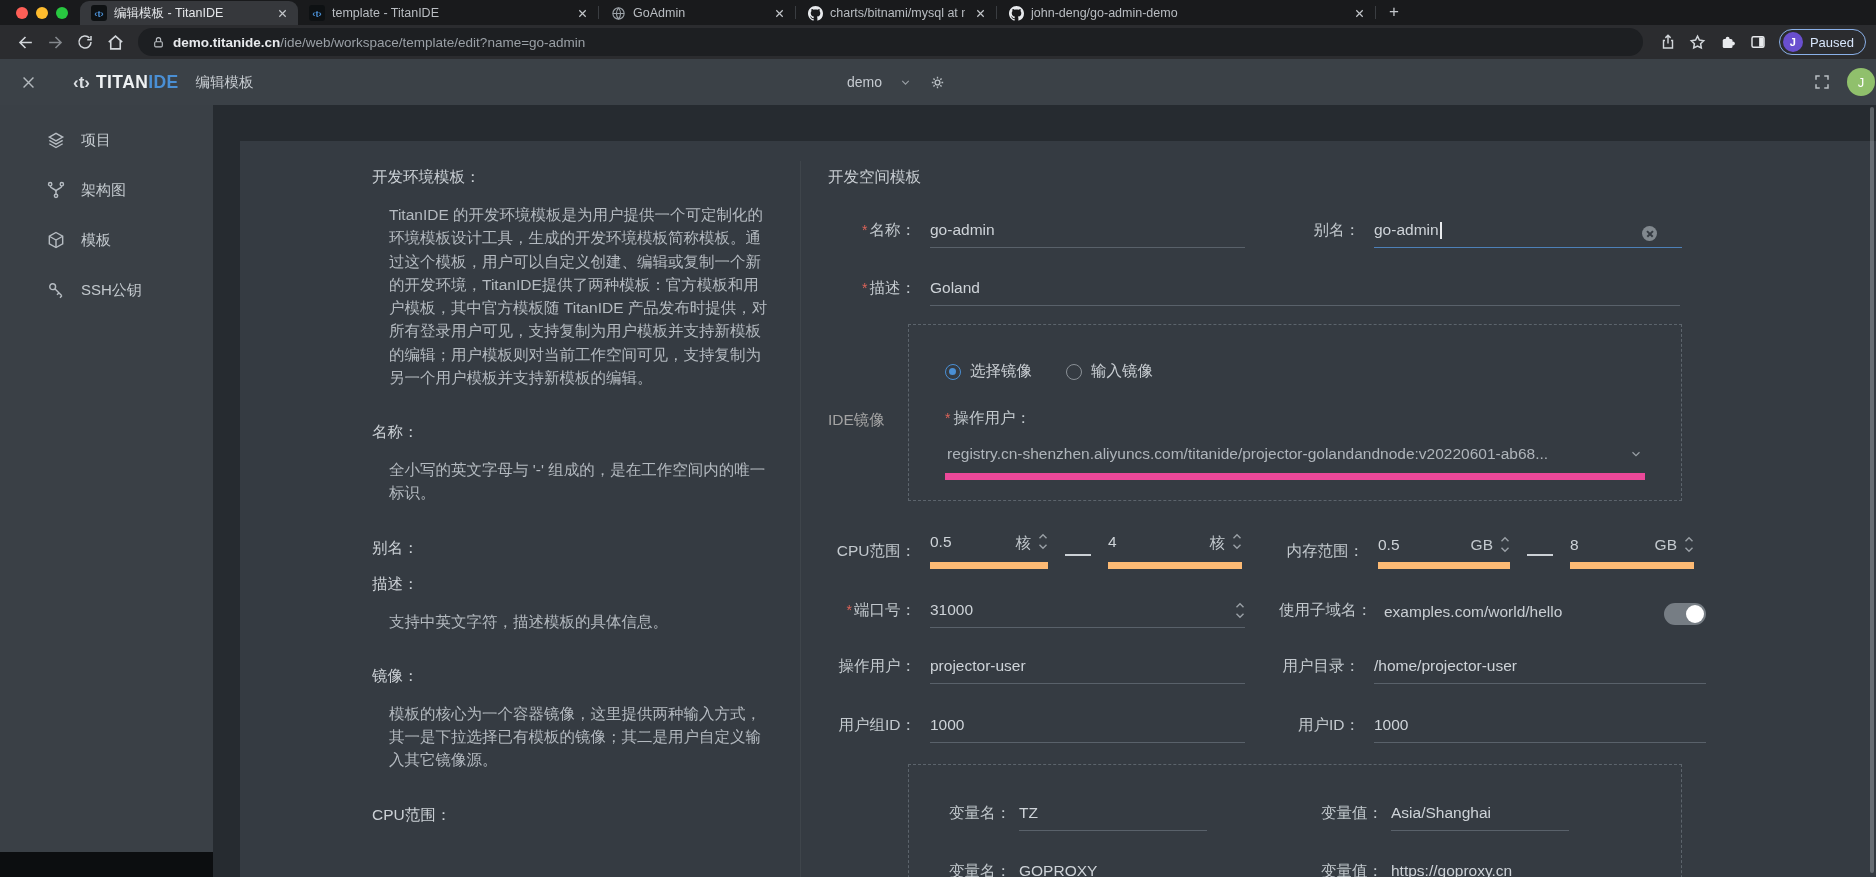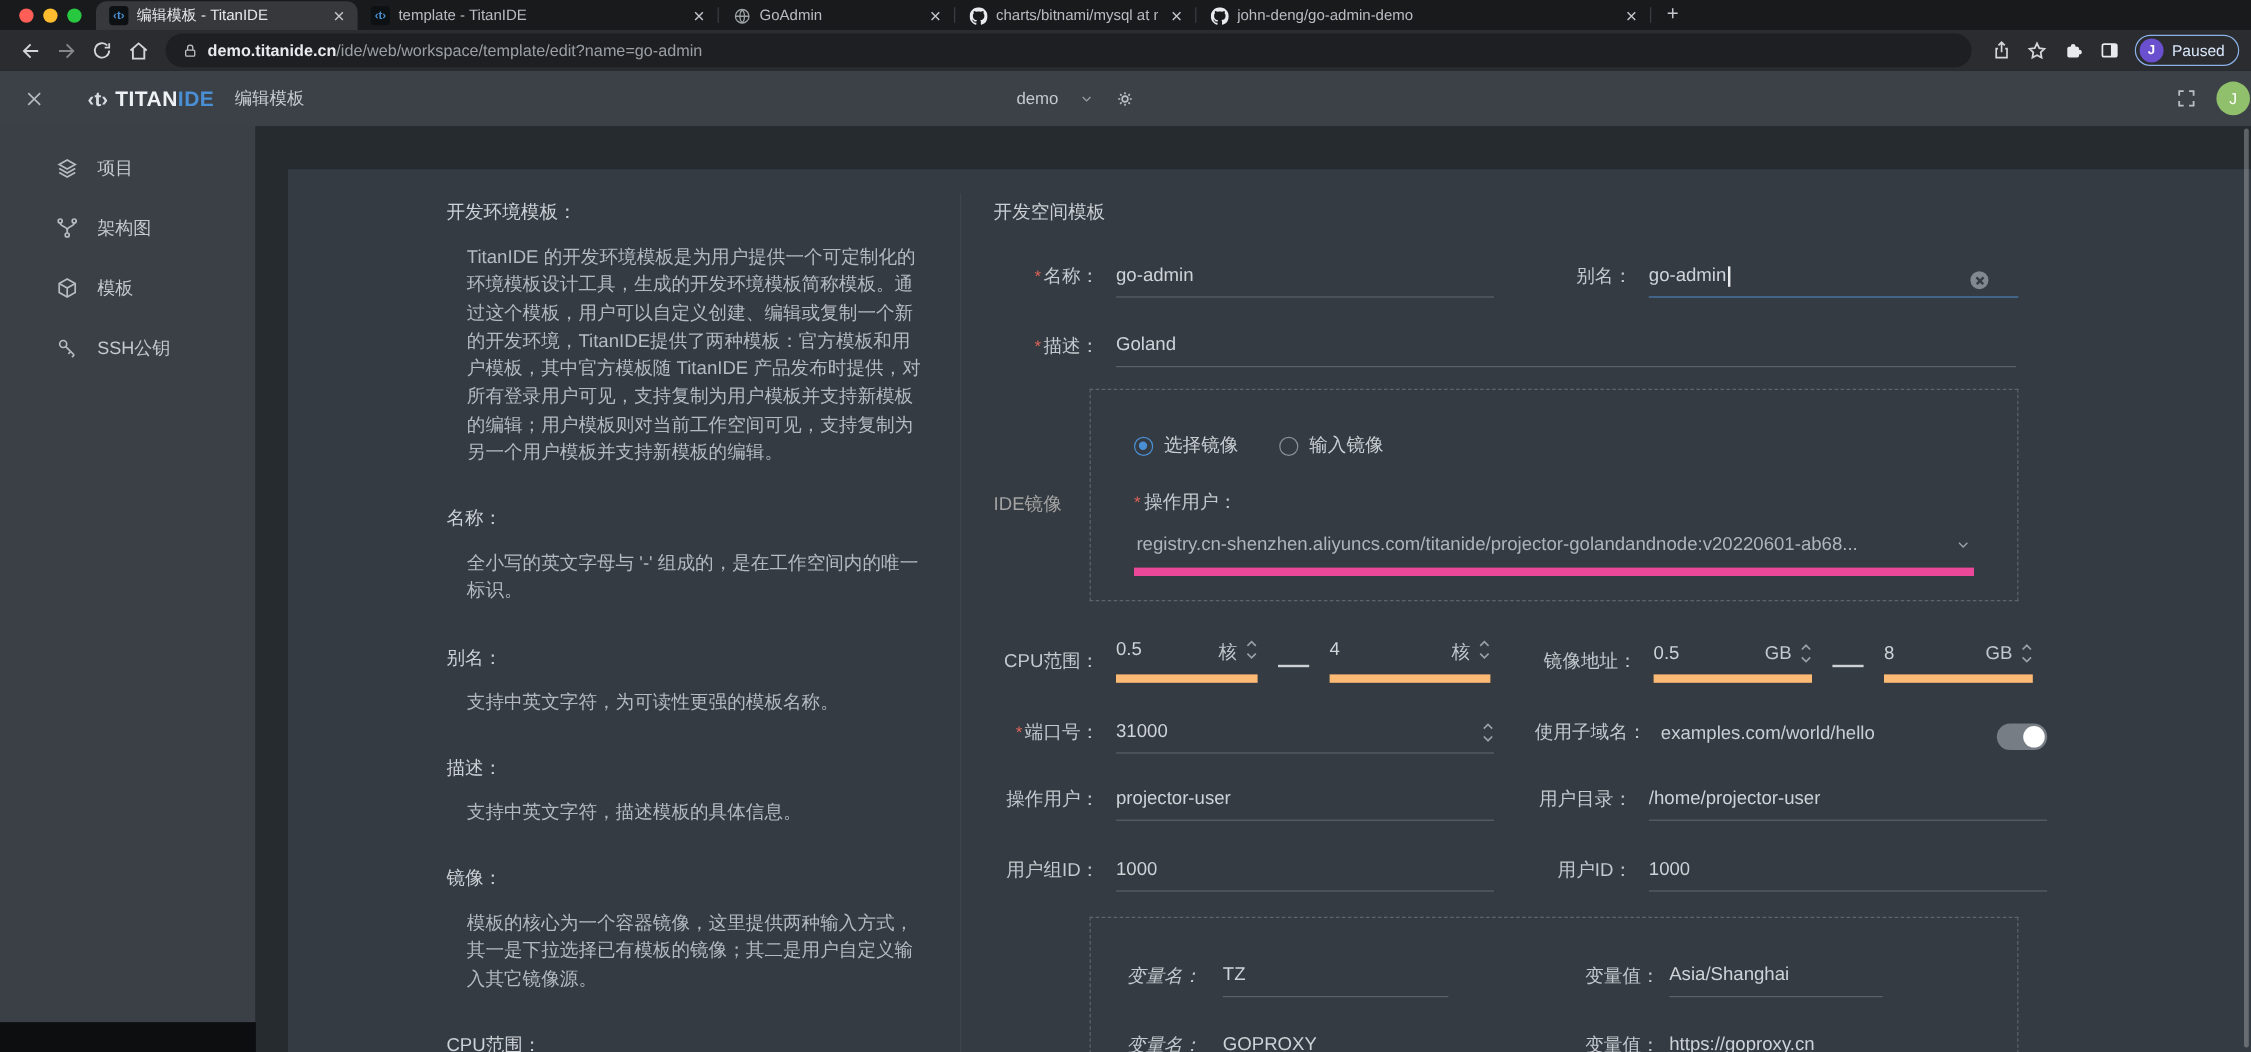--- a/index.html
+++ b/index.html
@@ -453,7 +453,7 @@
             </svg>
           </span>
       </span>
-      <span class="mlab2">镜像地址：</span>
+      <span class="mlab2">内存范围：</span>
       <span class="mini" style="width:132px;margin-left:14px">
         <span class="val">0.5</span>
           <span class="unit">GB</span>

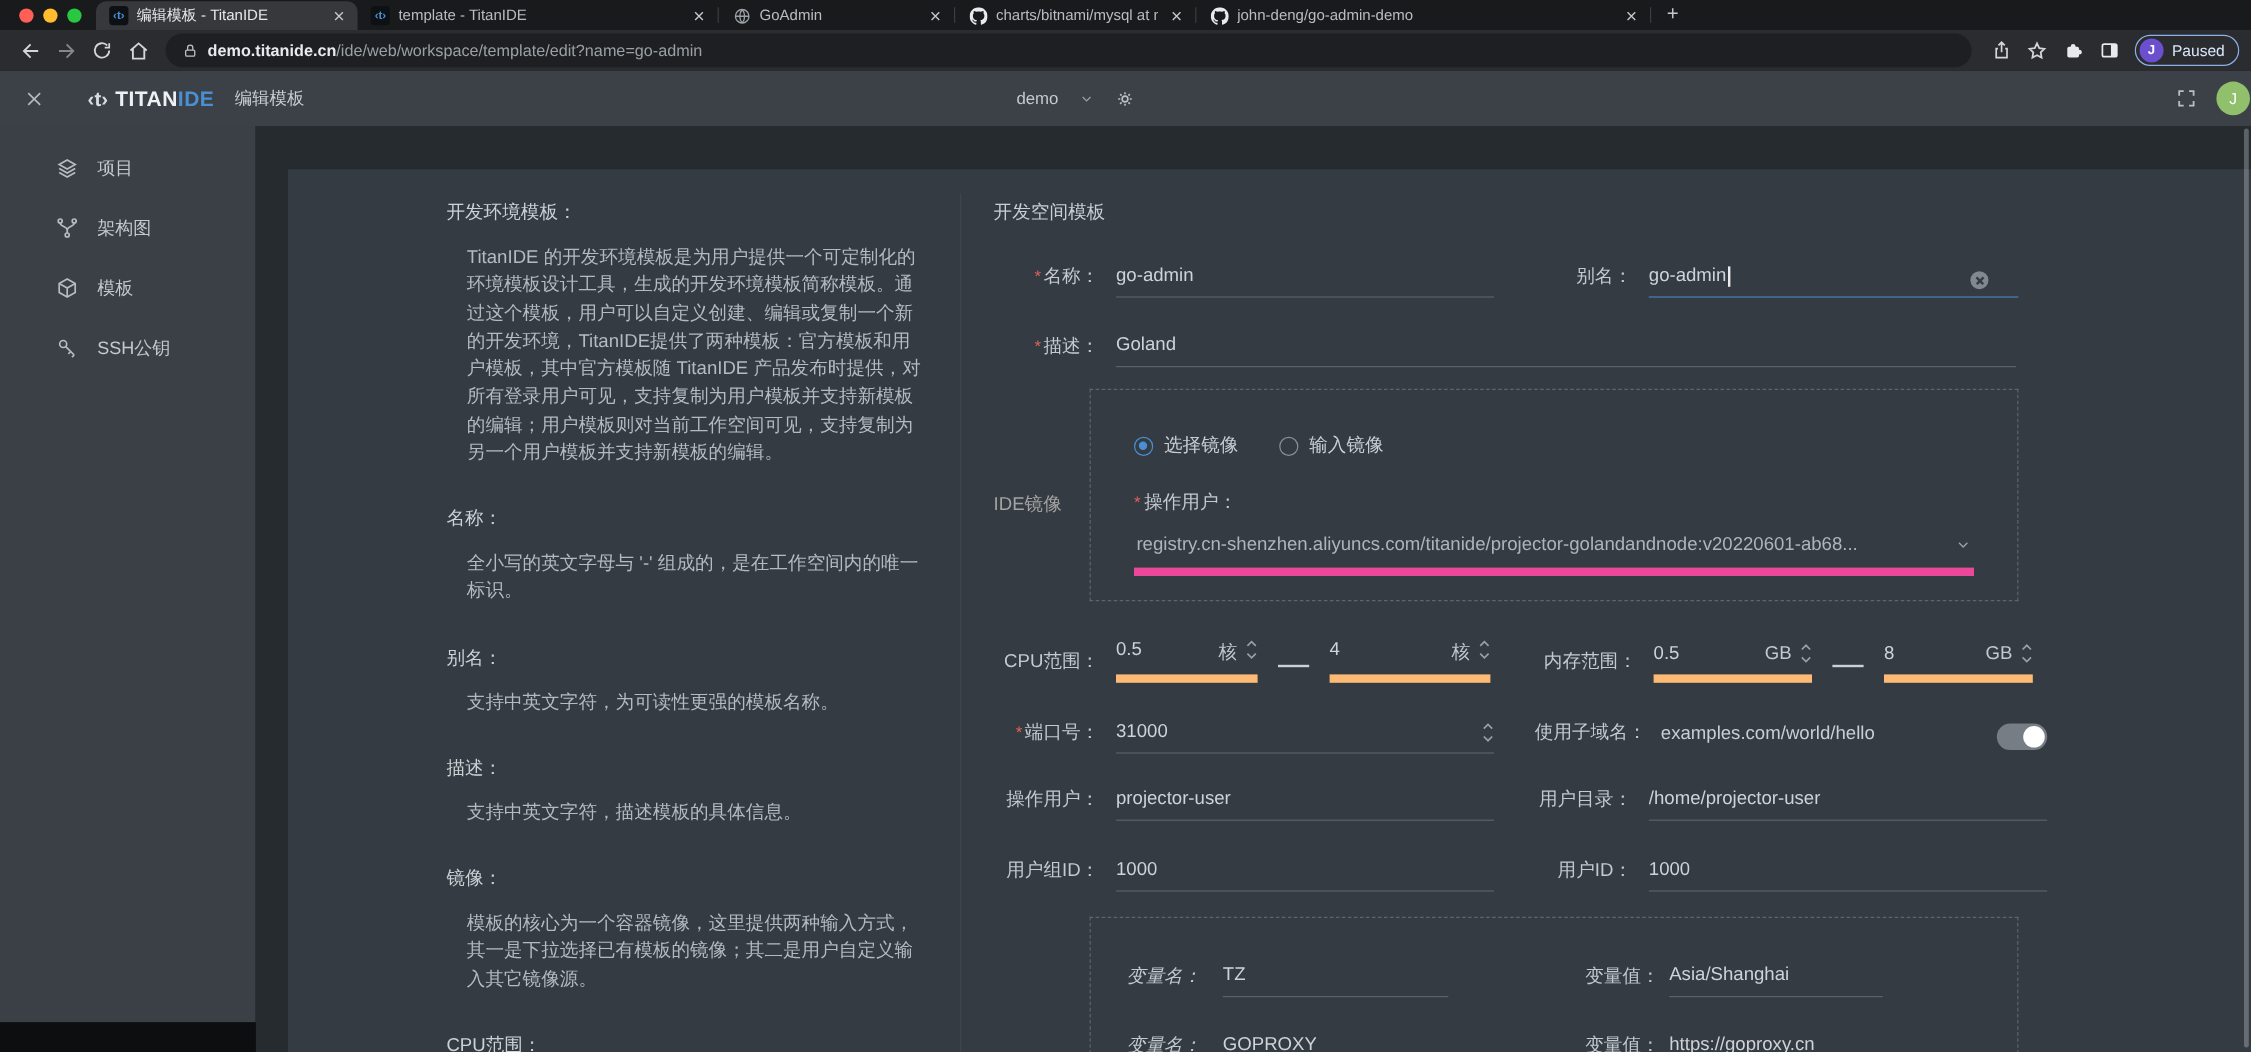--- a/index.html
+++ b/index.html
@@ -361,7 +361,6 @@
       </div>
     <div>
         <h3>别名：</h3>
-        <p>支持中英文字符，为可读性更强的模板名称。</p>
       </div>
     <div>
         <h3>描述：</h3>

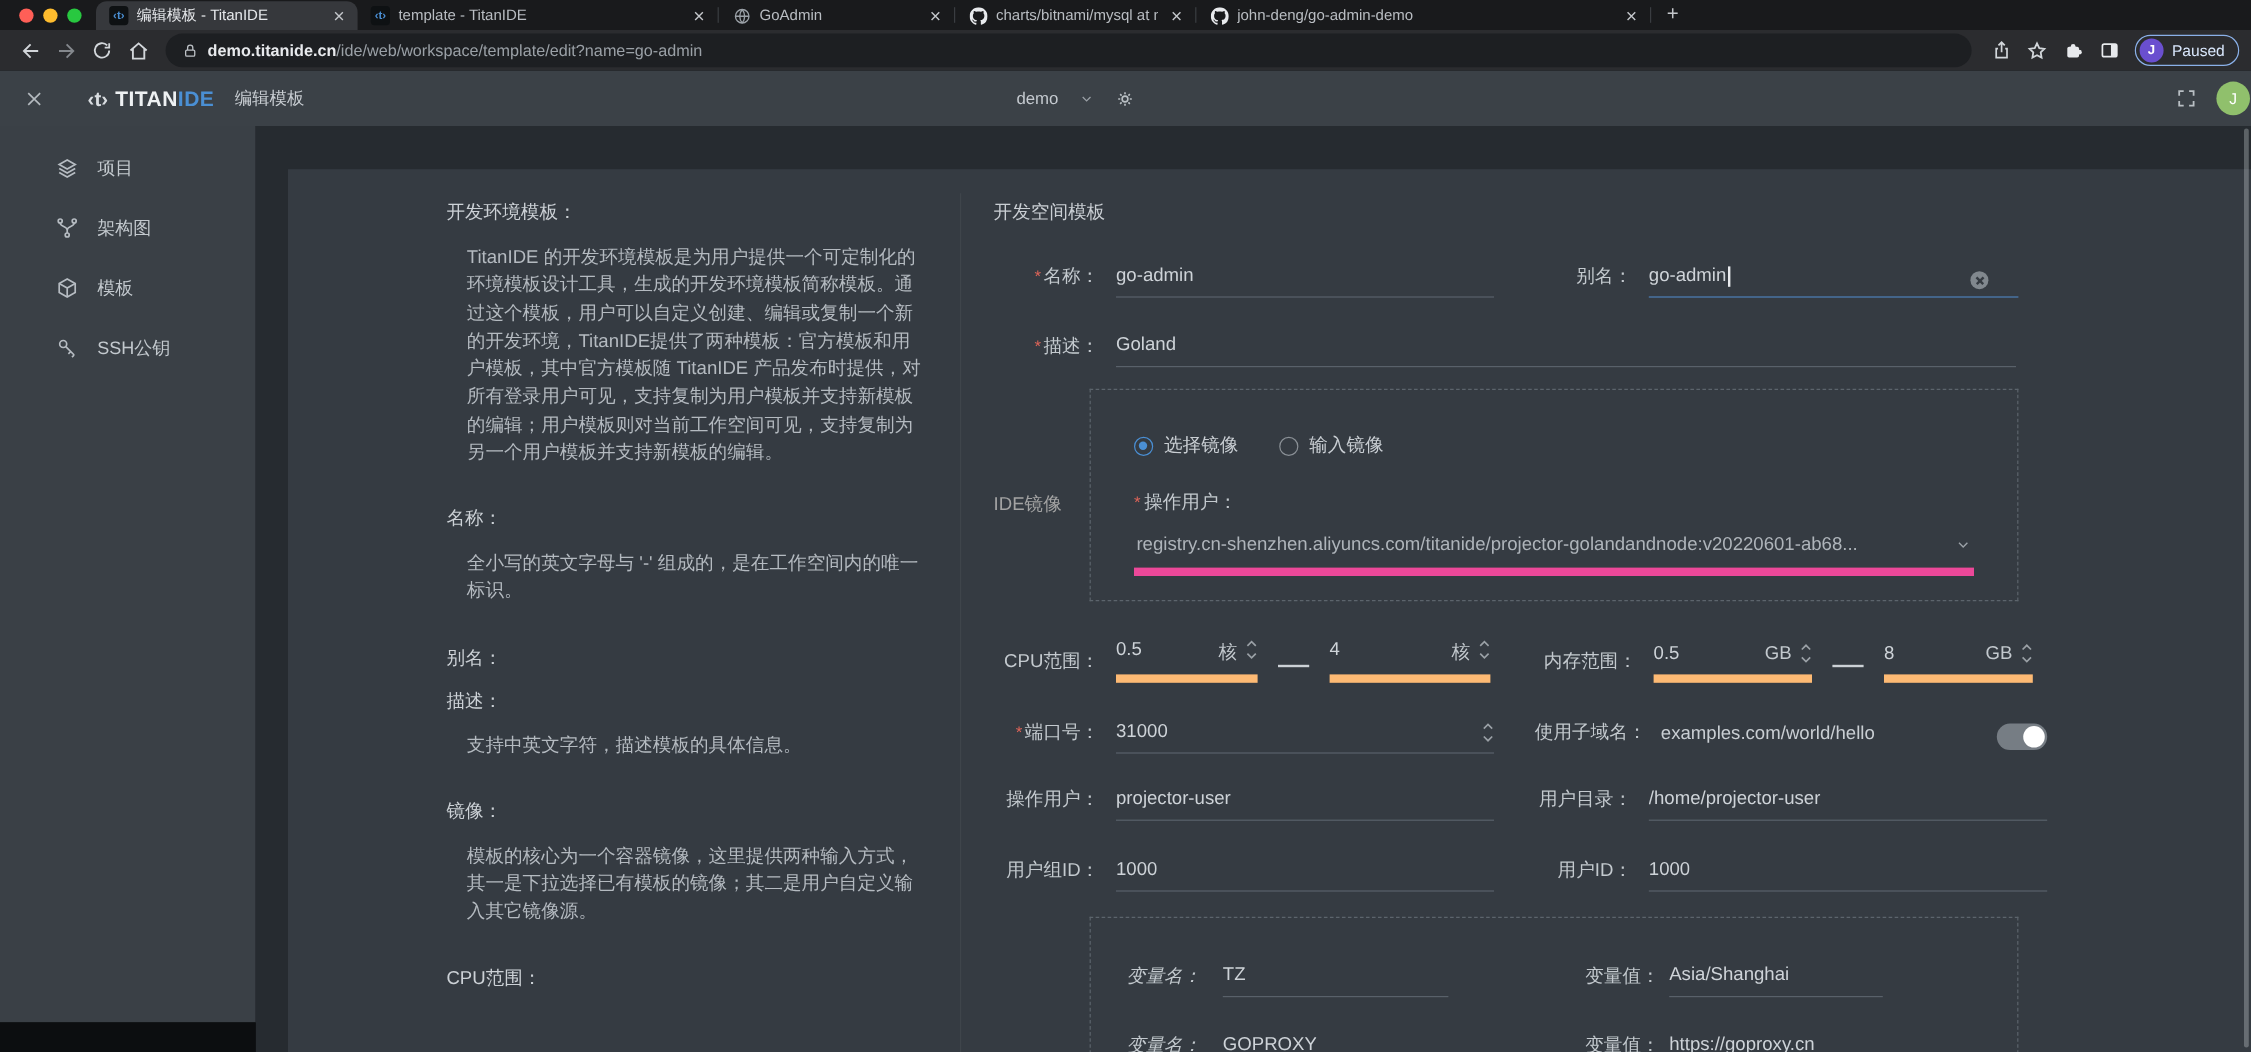--- a/index.html
+++ b/index.html
@@ -114,7 +114,7 @@
   
   .env-box { margin-left:80px; width:774px; border:1px dashed #5c646c; padding:38px 36px 24px 30px; }
   .env-row { display:flex; align-items:flex-end; margin-bottom:30px; }
-  .env-row .el1 { width:72px; text-align:left; white-space:nowrap; color:#c3c9ce; padding-bottom:7px; flex-shrink:0;font-style:italic; }
+  .env-row .el1 { width:72px; text-align:right; white-space:nowrap; color:#c3c9ce; padding-bottom:7px; flex-shrink:0; }
   .env-row .ef1 { width:188px; margin-left:8px; }
   .env-row .el2 { width:72px; margin-left:104px; text-align:right; white-space:nowrap; color:#c3c9ce; padding-bottom:7px; flex-shrink:0; }
   .env-row .ef2 { width:178px; margin-left:8px; }

